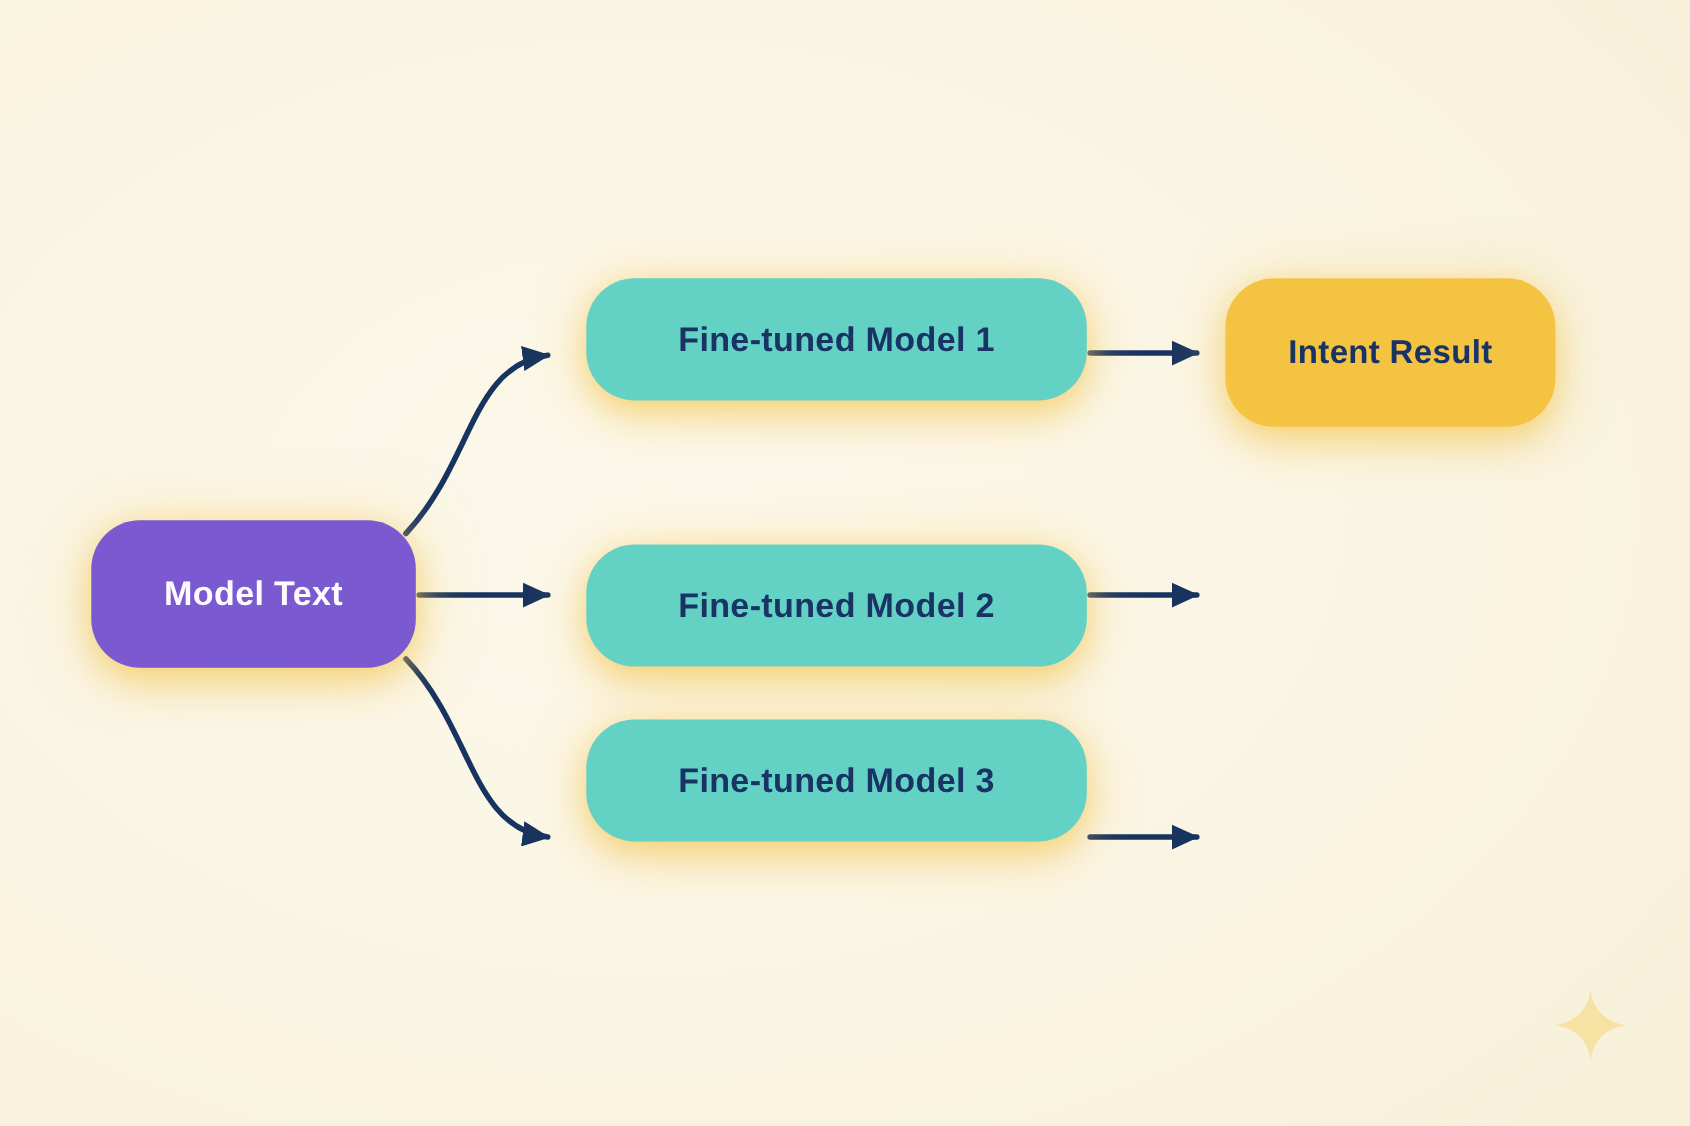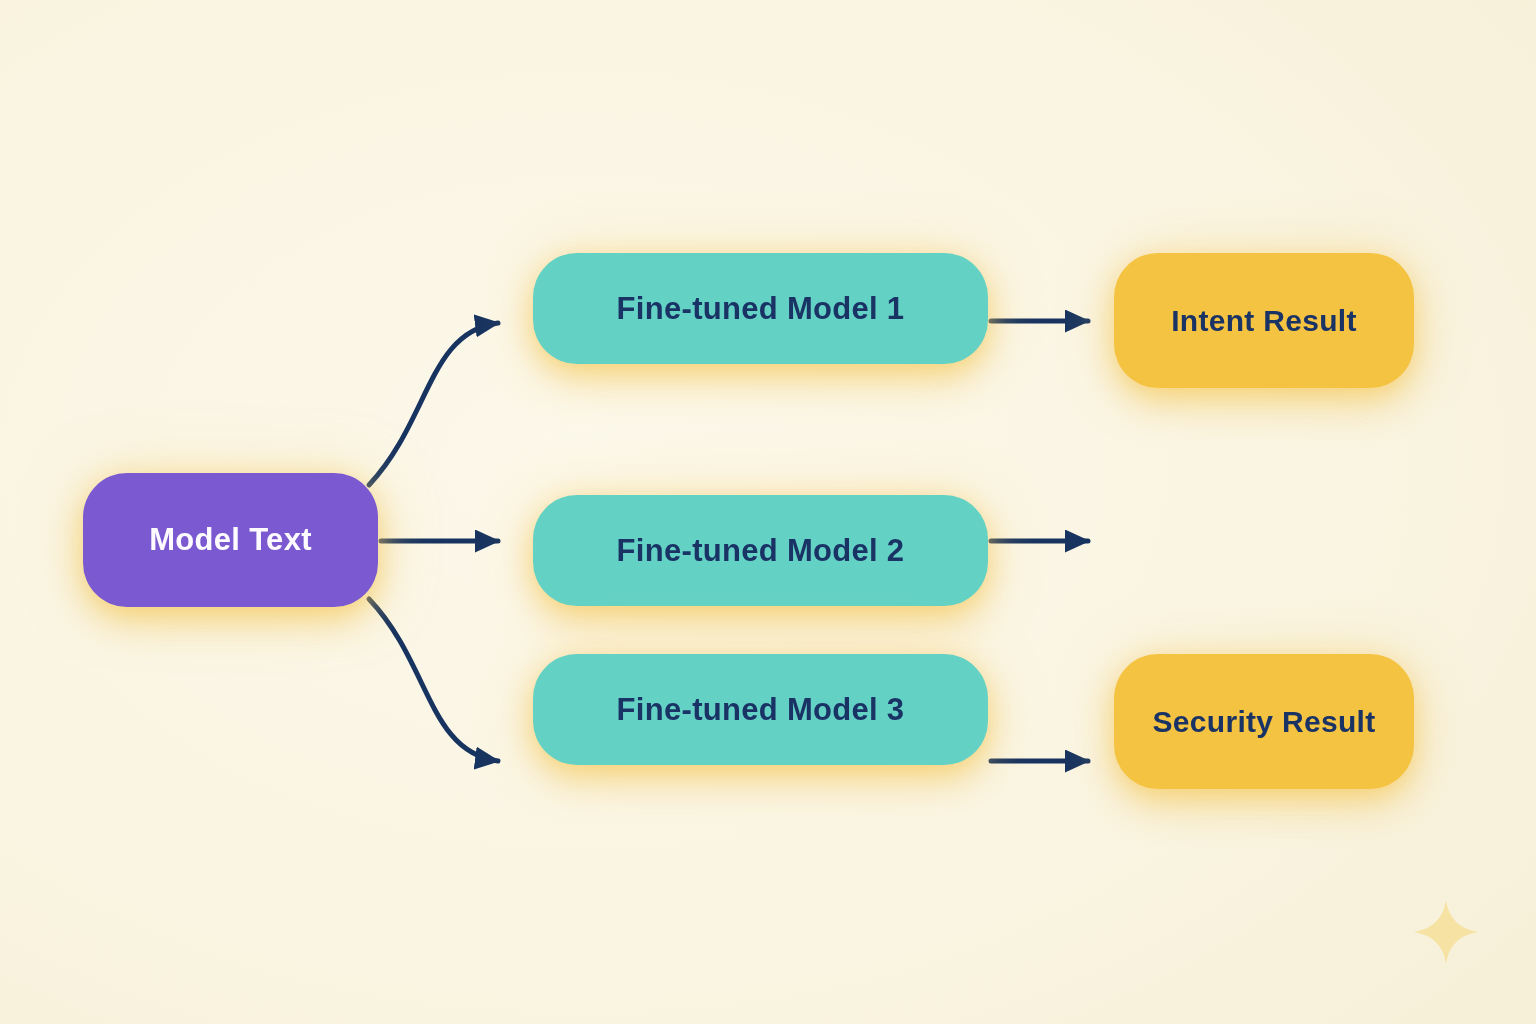--- a/index.html
+++ b/index.html
@@ -121,9 +121,6 @@
   <div class="node node-result row1">
     <span>Intent Result</span>
   </div>
-  <div class="node node-result row3">
-    <span>Security Result</span>
-  </div>
 
   <svg class="sparkle" viewBox="0 0 64 64" xmlns="http://www.w3.org/2000/svg">
     <path d="M32 1 Q35.5 27.5 63 32 Q35.5 36.5 32 63 Q28.5 36.5 1 32 Q28.5 27.5 32 1 Z" fill="var(--sparkle)"></path>

